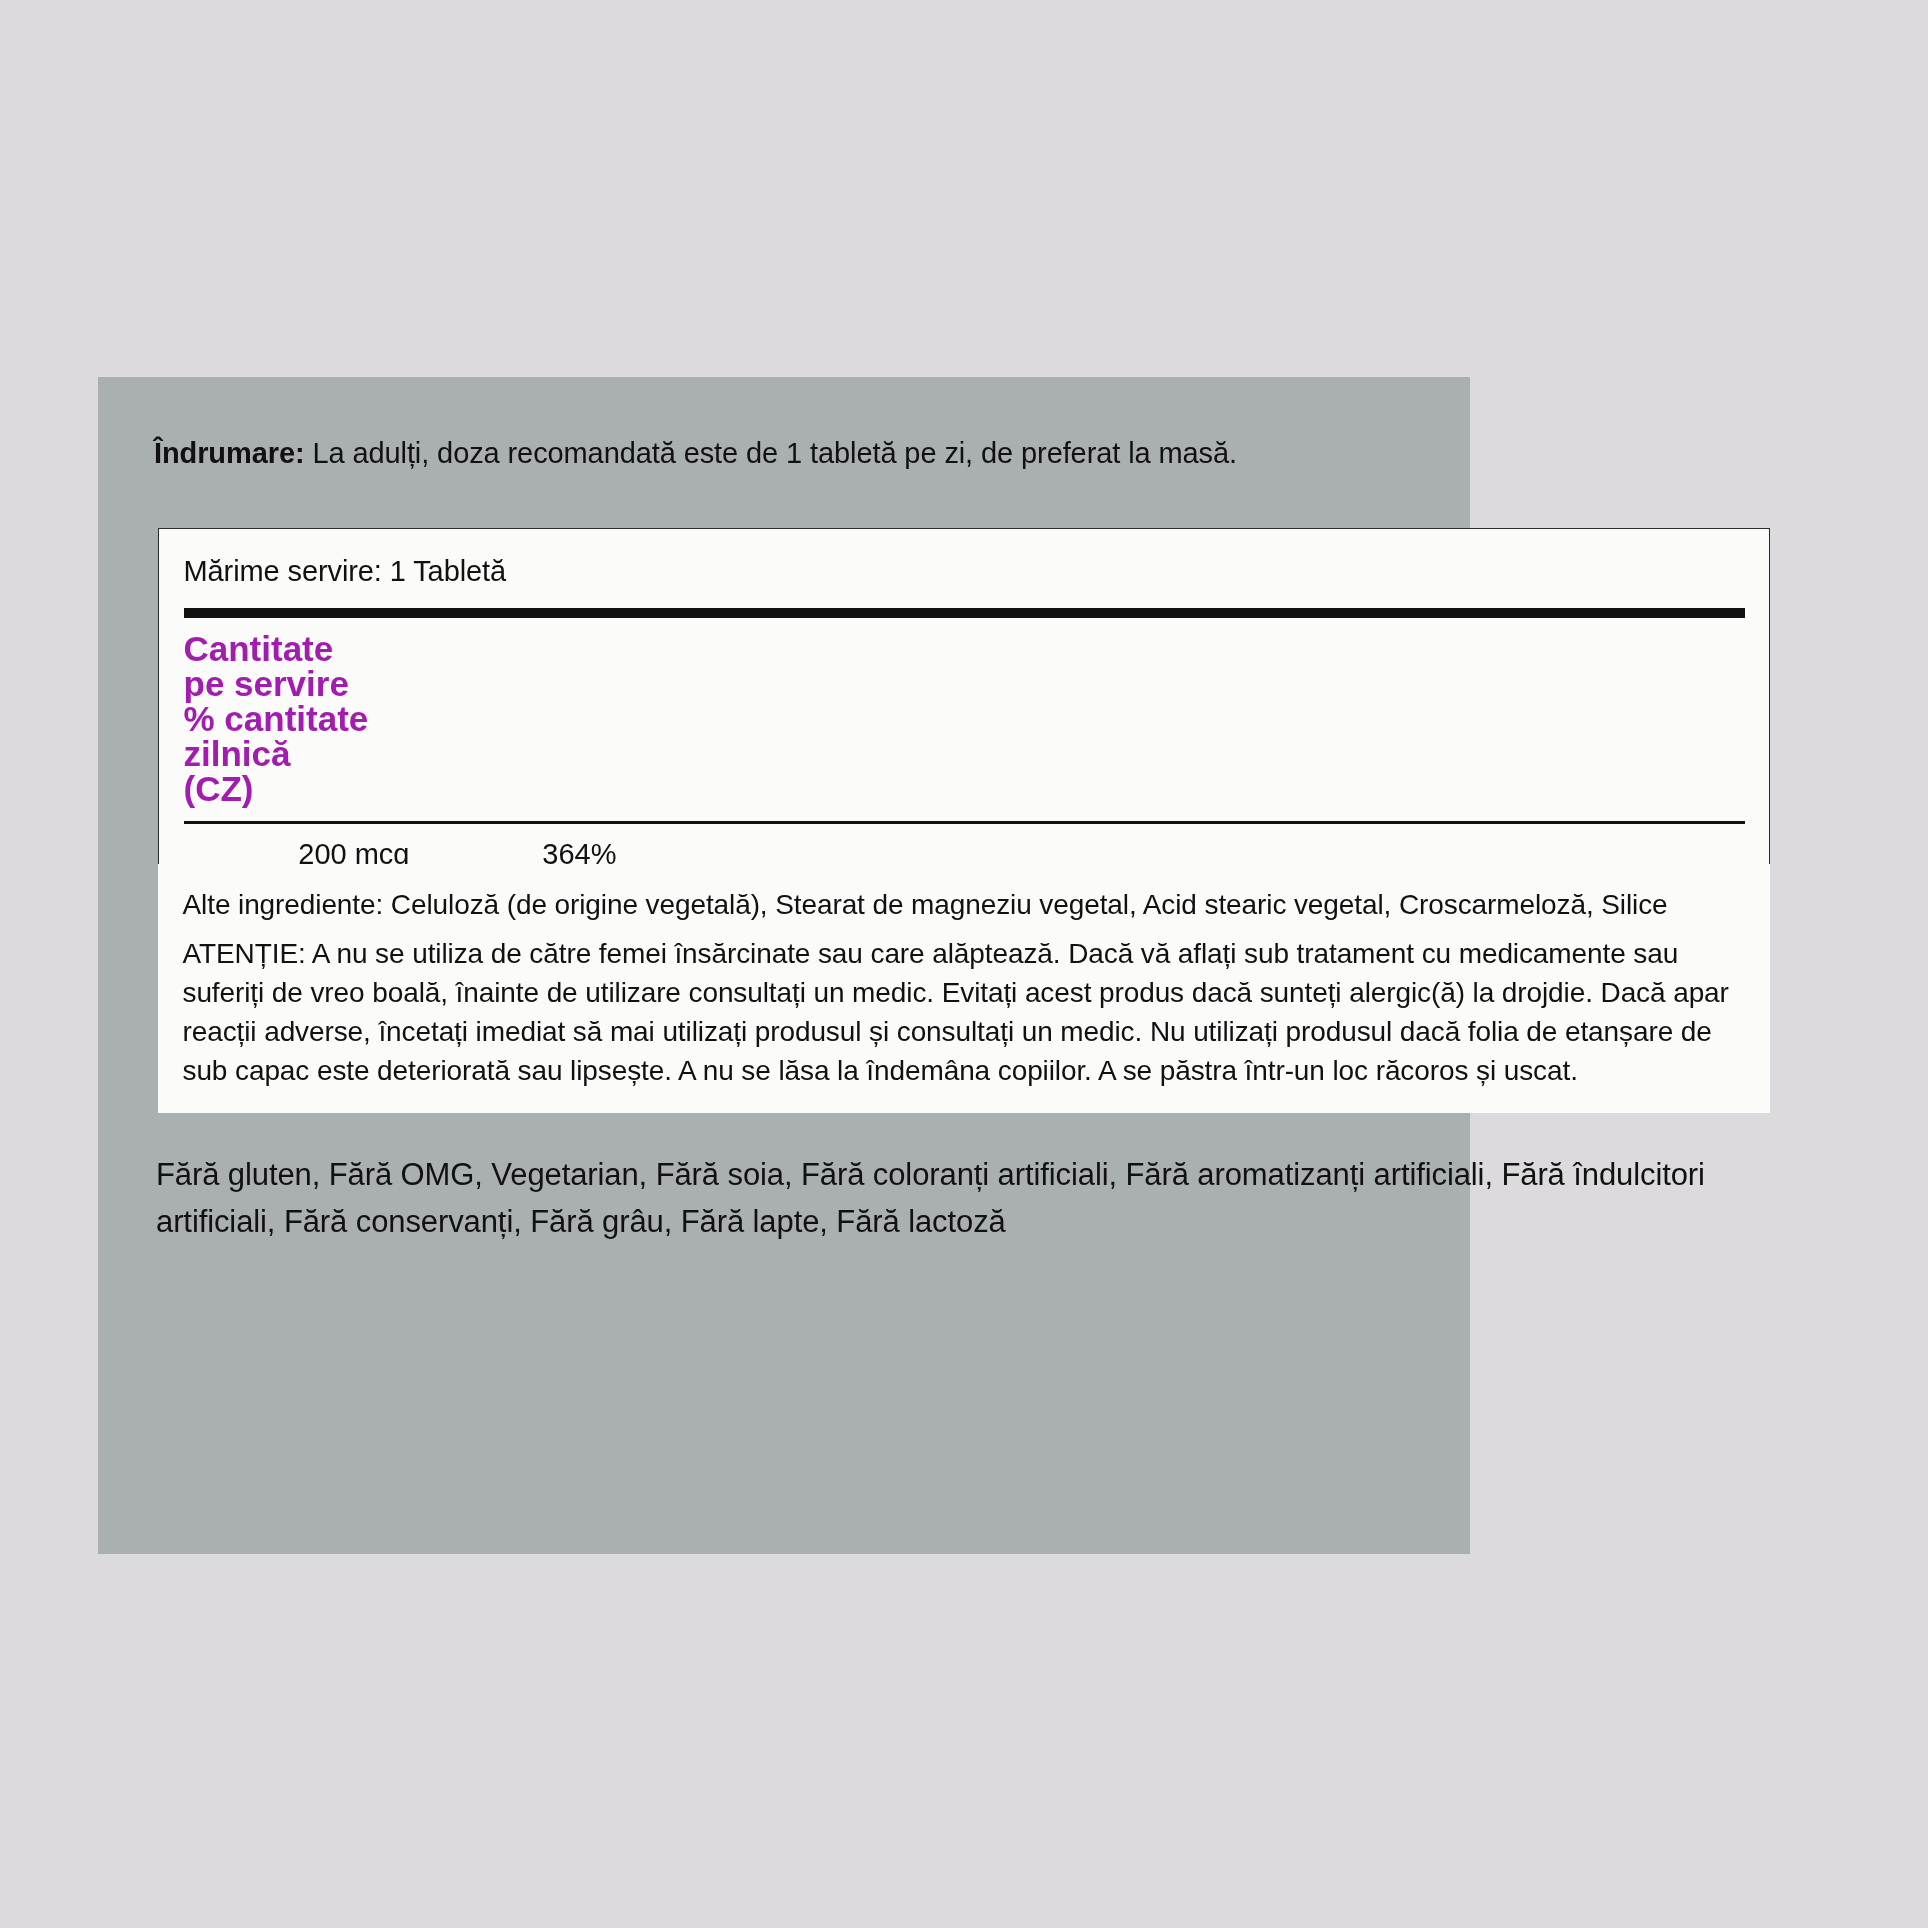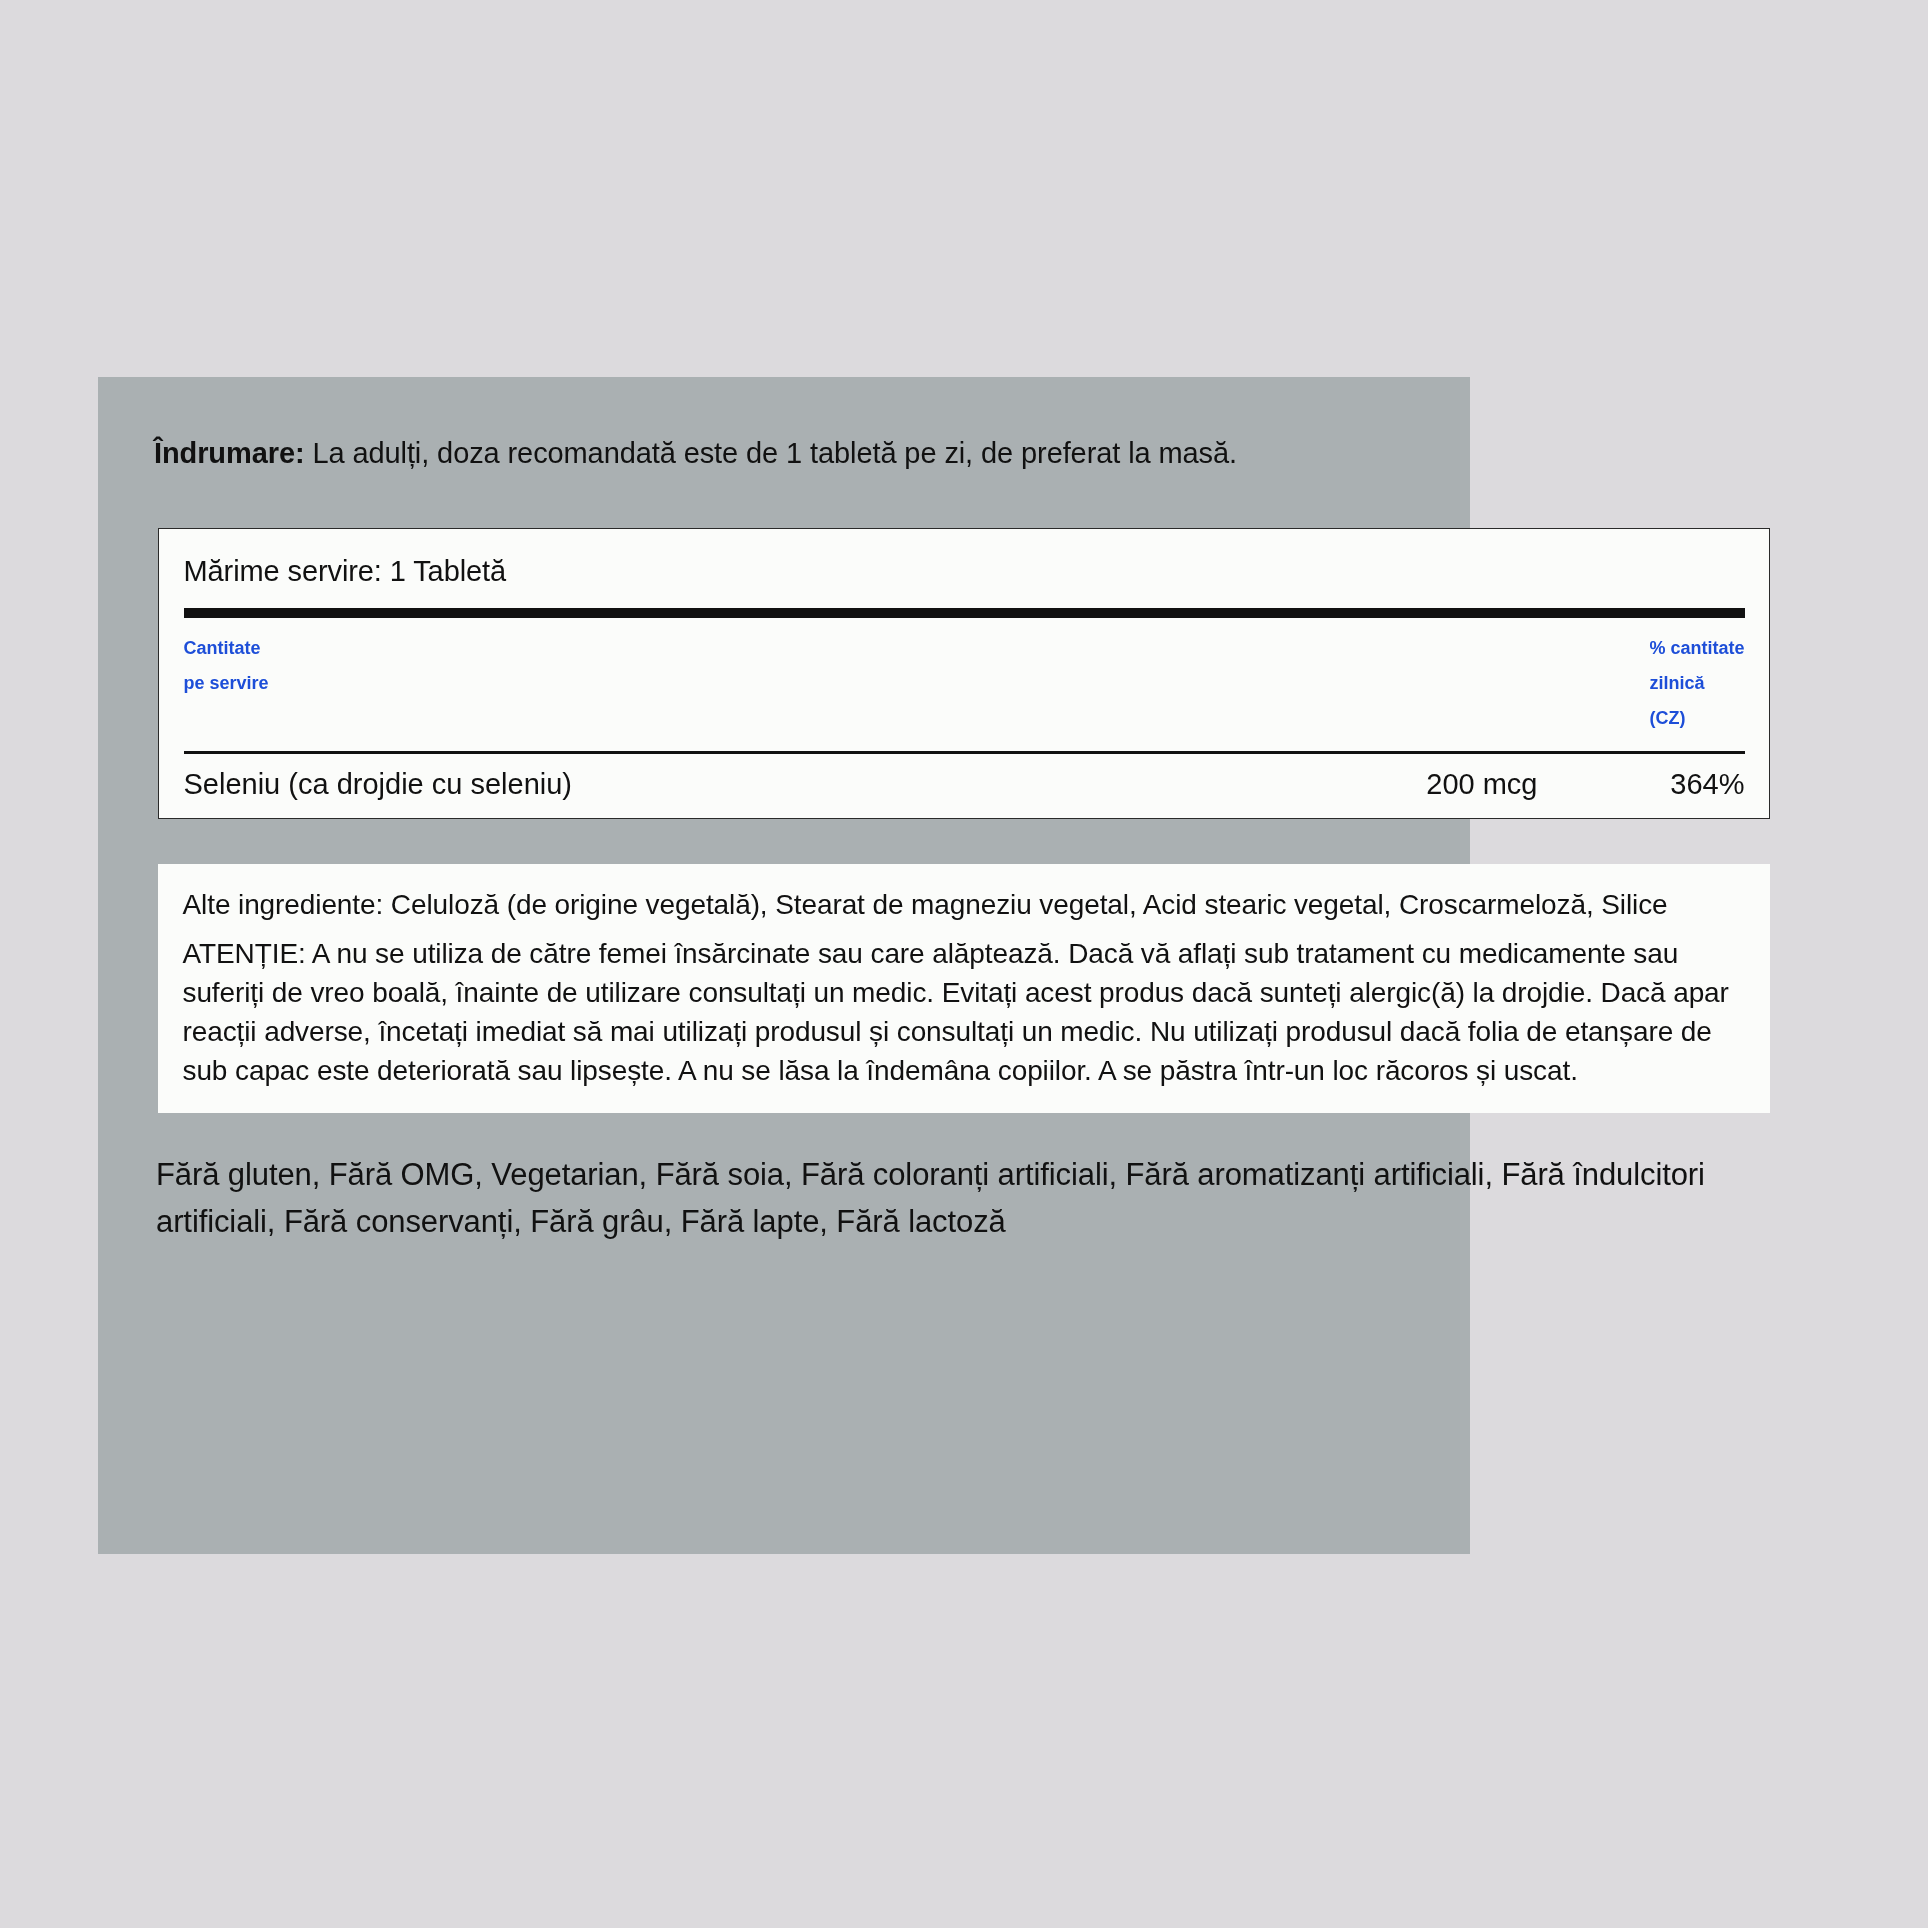--- a/index.html
+++ b/index.html
@@ -81,9 +81,10 @@
     align-items: flex-start;
     padding: 13px 24.5px 15px 24.5px;
     font-weight: bold;
-    font-size: 18px;
+    font-size: 35px;
     line-height: 35px;
-    color: #1d4ed8;
+    color: #a21caf;
+    flex-direction: column;
   }
   .amount-header .left-col {
     text-align: left;

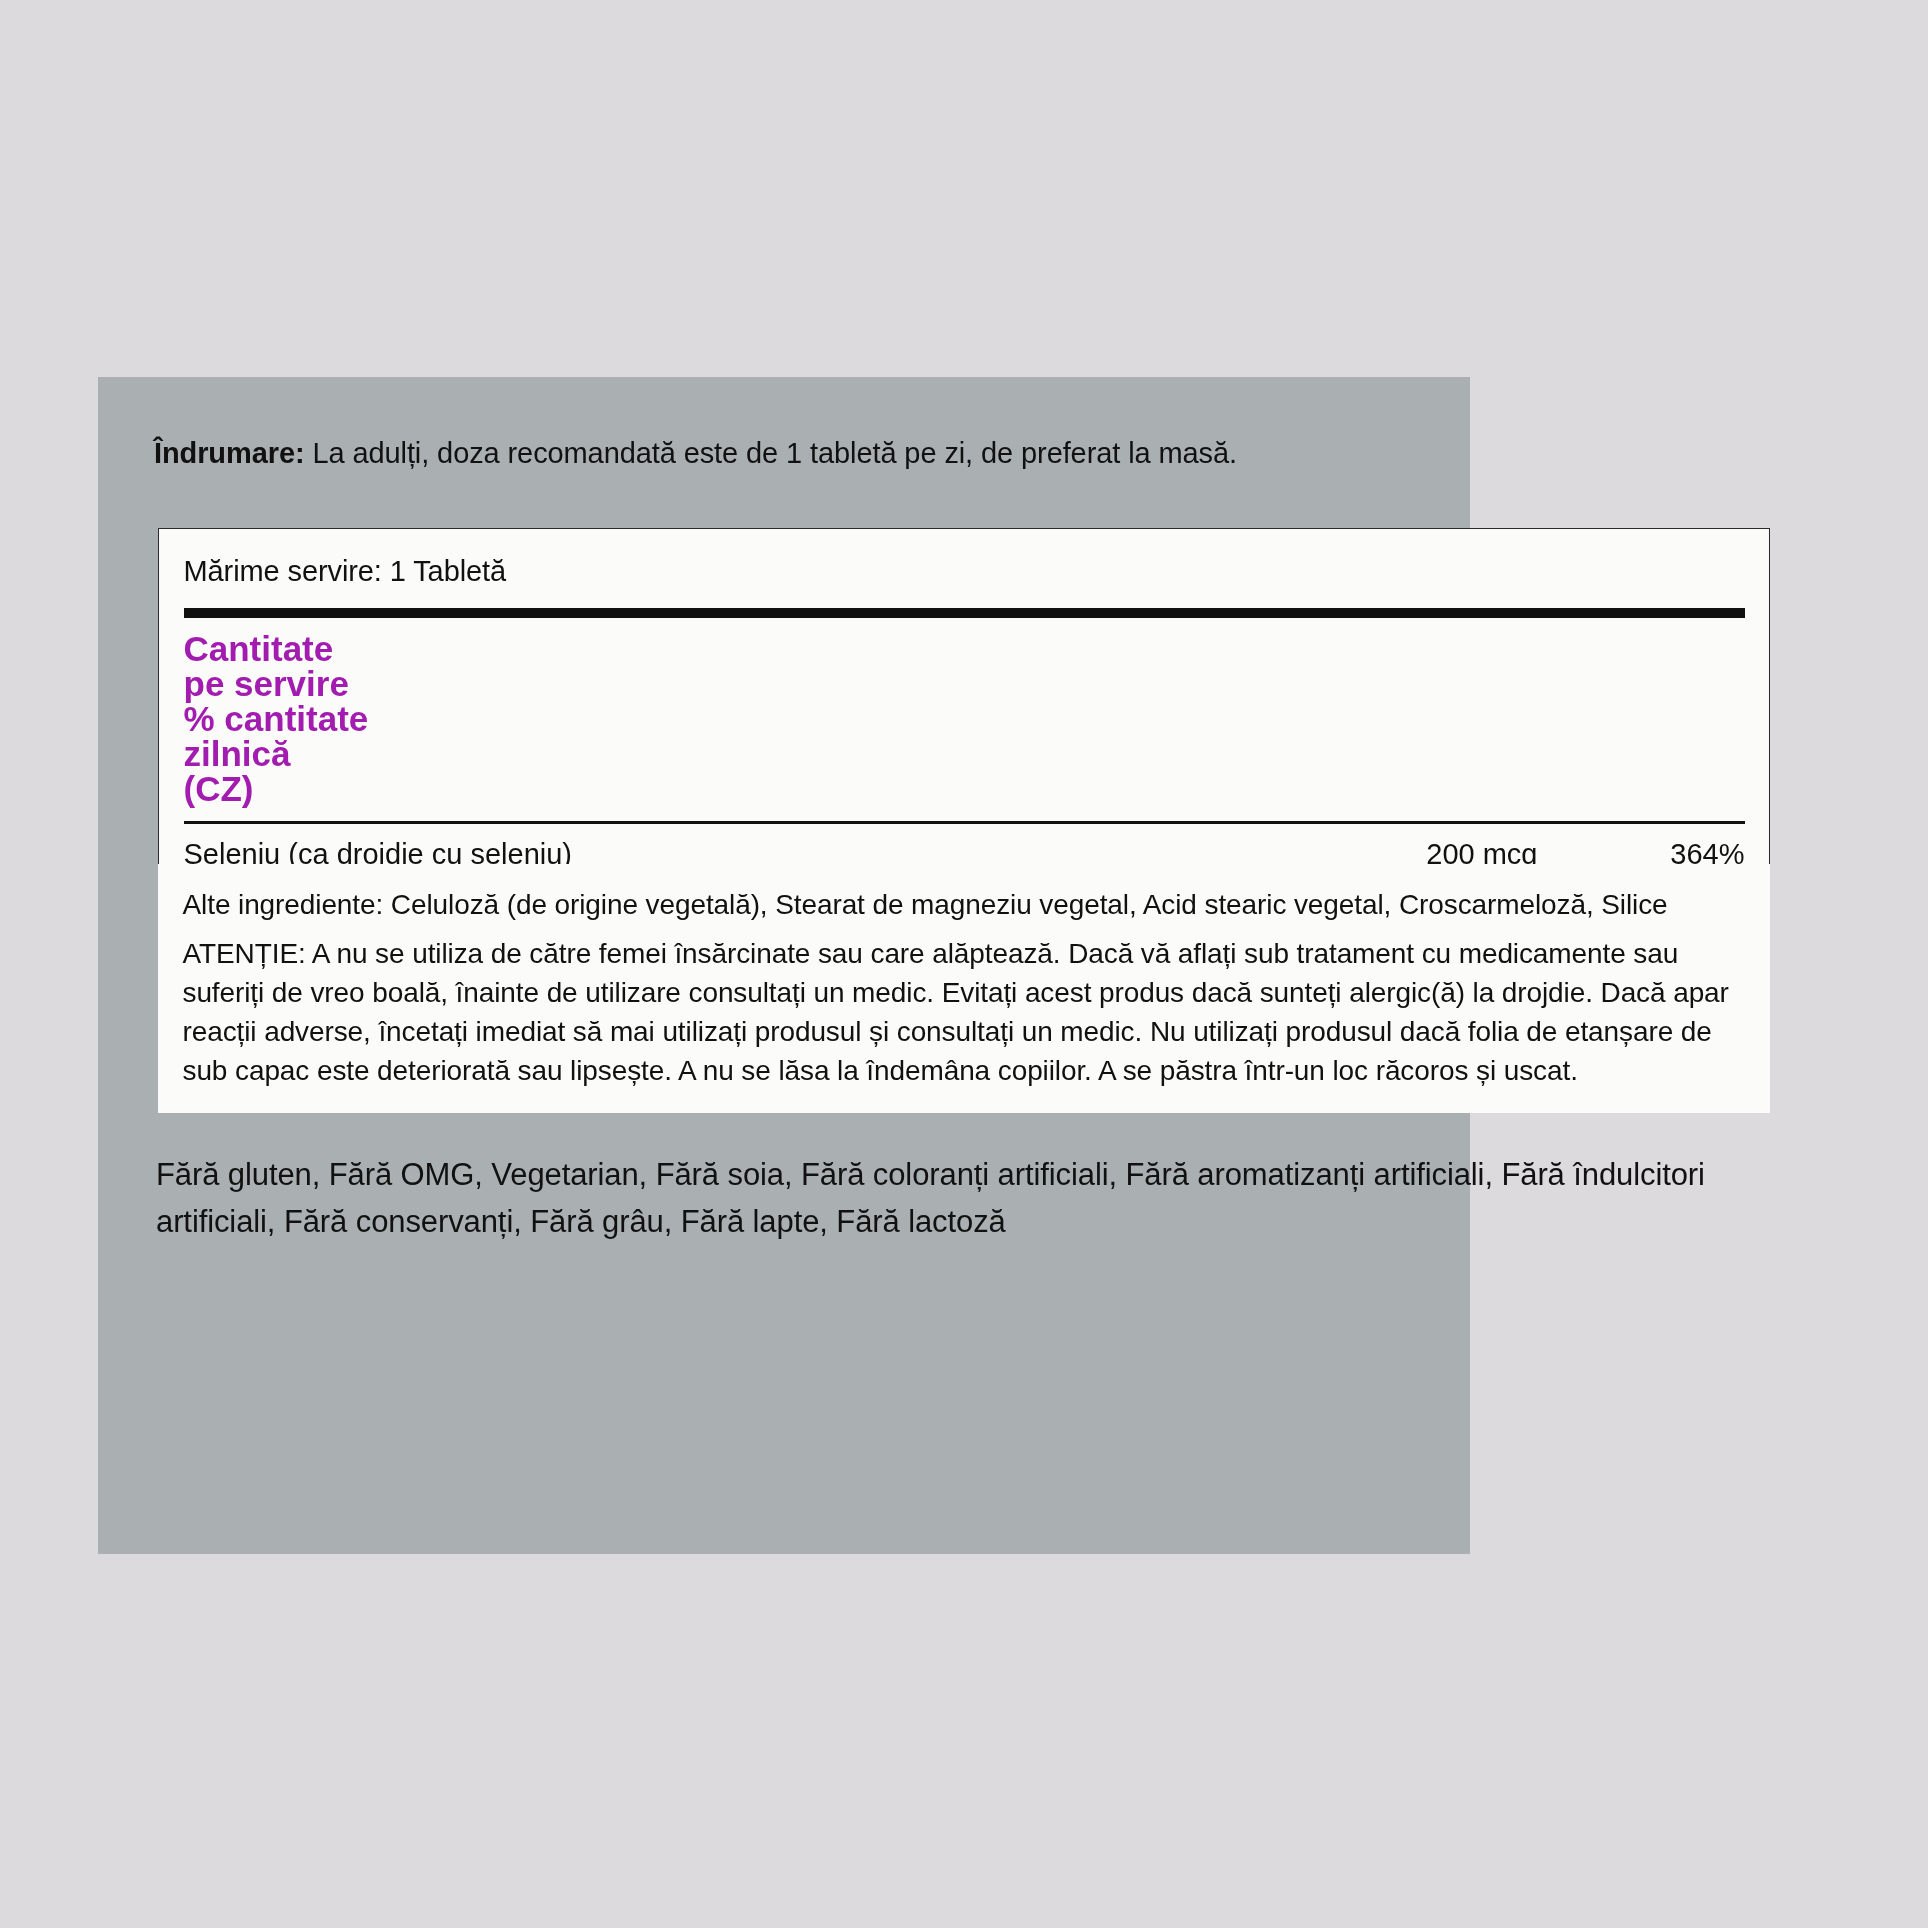--- a/index.html
+++ b/index.html
@@ -180,7 +180,6 @@
     <div class="rule-thin"></div>
 
     <div class="nutrient-row">
-      <div class="n-name">Seleniu (ca drojdie cu seleniu)</div>
       <div class="n-amount">200 mcg</div>
       <div class="n-dv">364%</div>
     </div>

